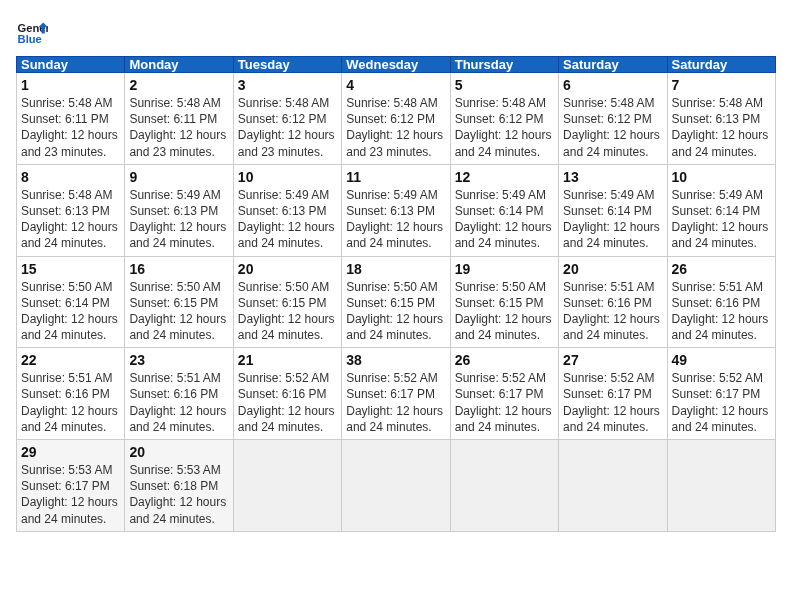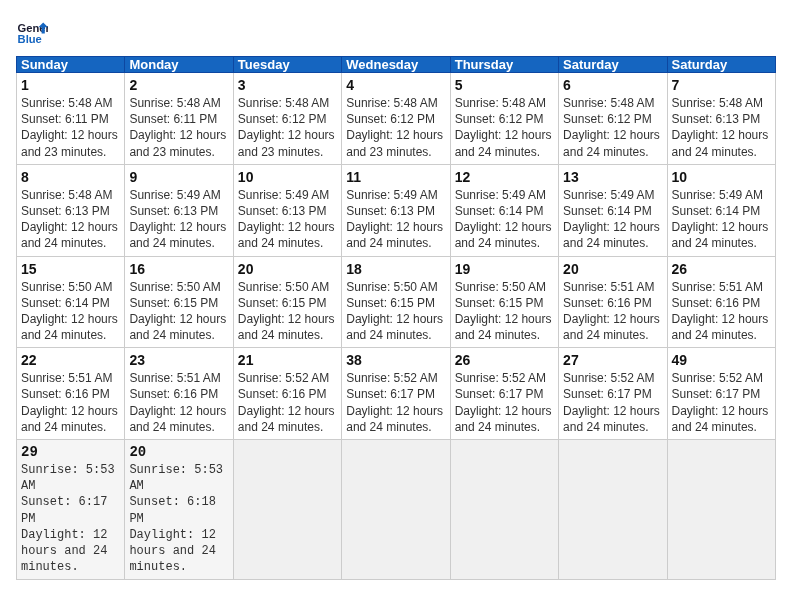--- a/index.html
+++ b/index.html
@@ -61,7 +61,6 @@
     }
     tbody tr:last-child td {
       background: #f5f5f5;
-      font-family: Liberation Mono, monospace;
     }
     .day-num {
       font-size: 14px;

